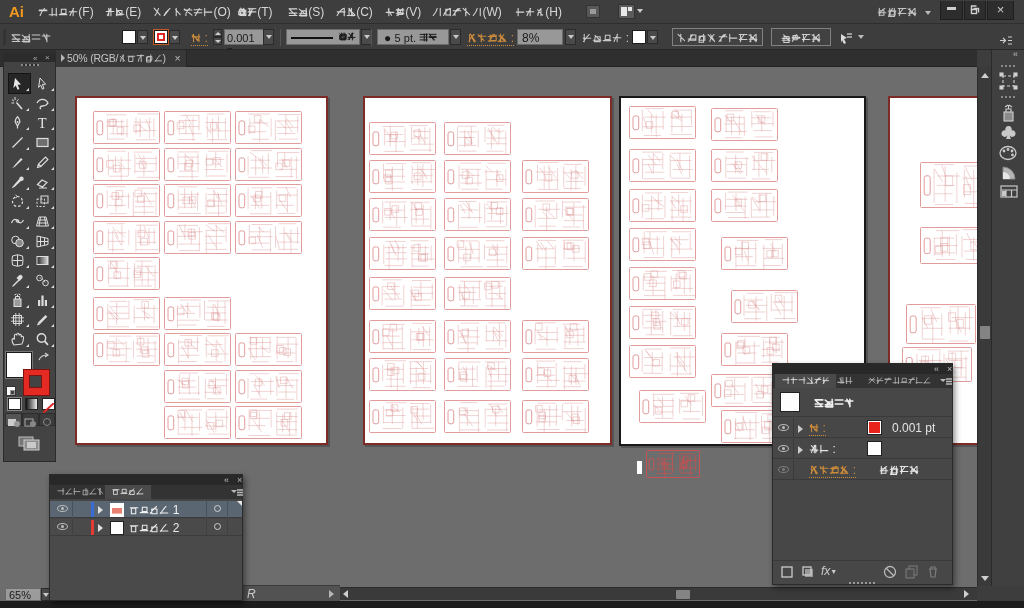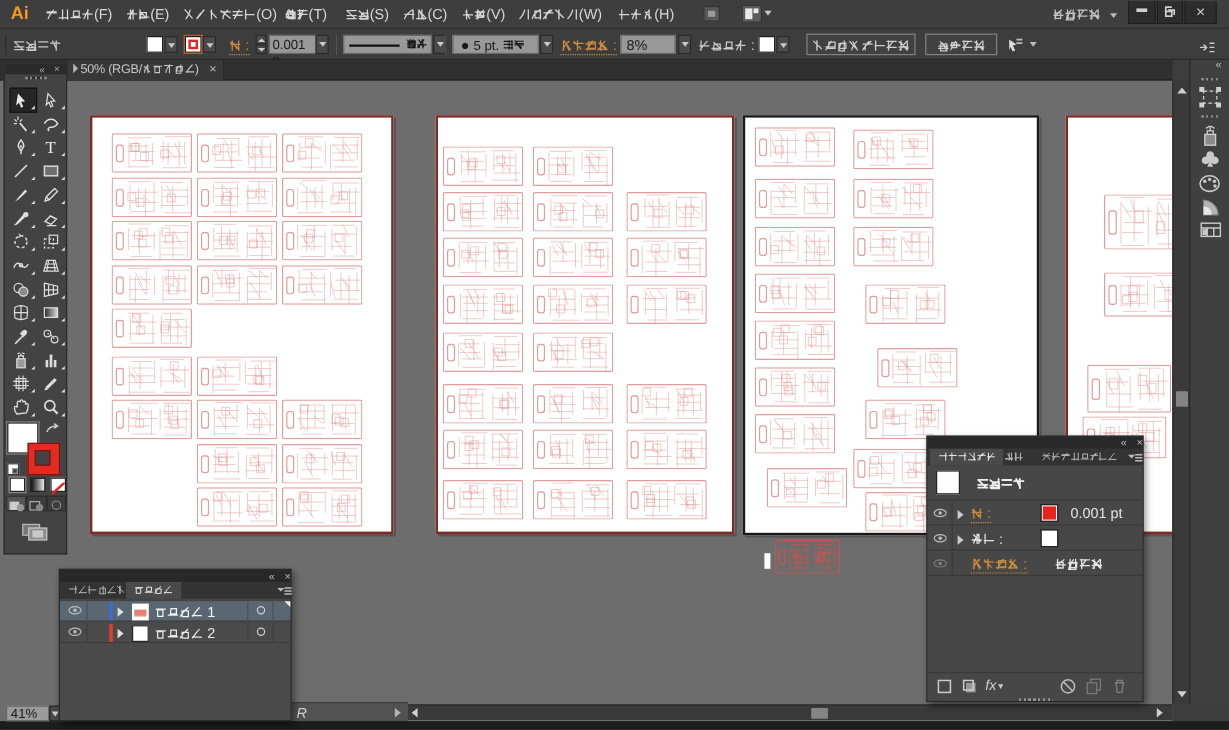--- a/index.html
+++ b/index.html
@@ -740,7 +740,7 @@
 </div>
 <div class="abs" id="bottombar"></div>
 <div class="abs" id="zoombox" style="left:5px;top:588px;width:44px;height:13px">
-  <span class="abs" style="left:0;top:0;width:36px;height:13px;background:#9b9b9b;border:1px solid #6a6a6a;color:#1a1a1a;font-size:11px;padding-left:3px">41%</span>
+  <span class="abs" style="left:0;top:0;width:36px;height:13px;background:#9b9b9b;border:1px solid #6a6a6a;color:#1a1a1a;font-size:11px;padding-left:3px">65%</span>
   <span class="abs" style="left:36px;top:0;width:10px;height:13px;background:#4a4a4a;border:1px solid #2a2a2a">
       <span class="arrdn" style="left:1px;top:4px;border-left-width:3px;border-right-width:3px;border-top-width:4px"></span>
     </span>

